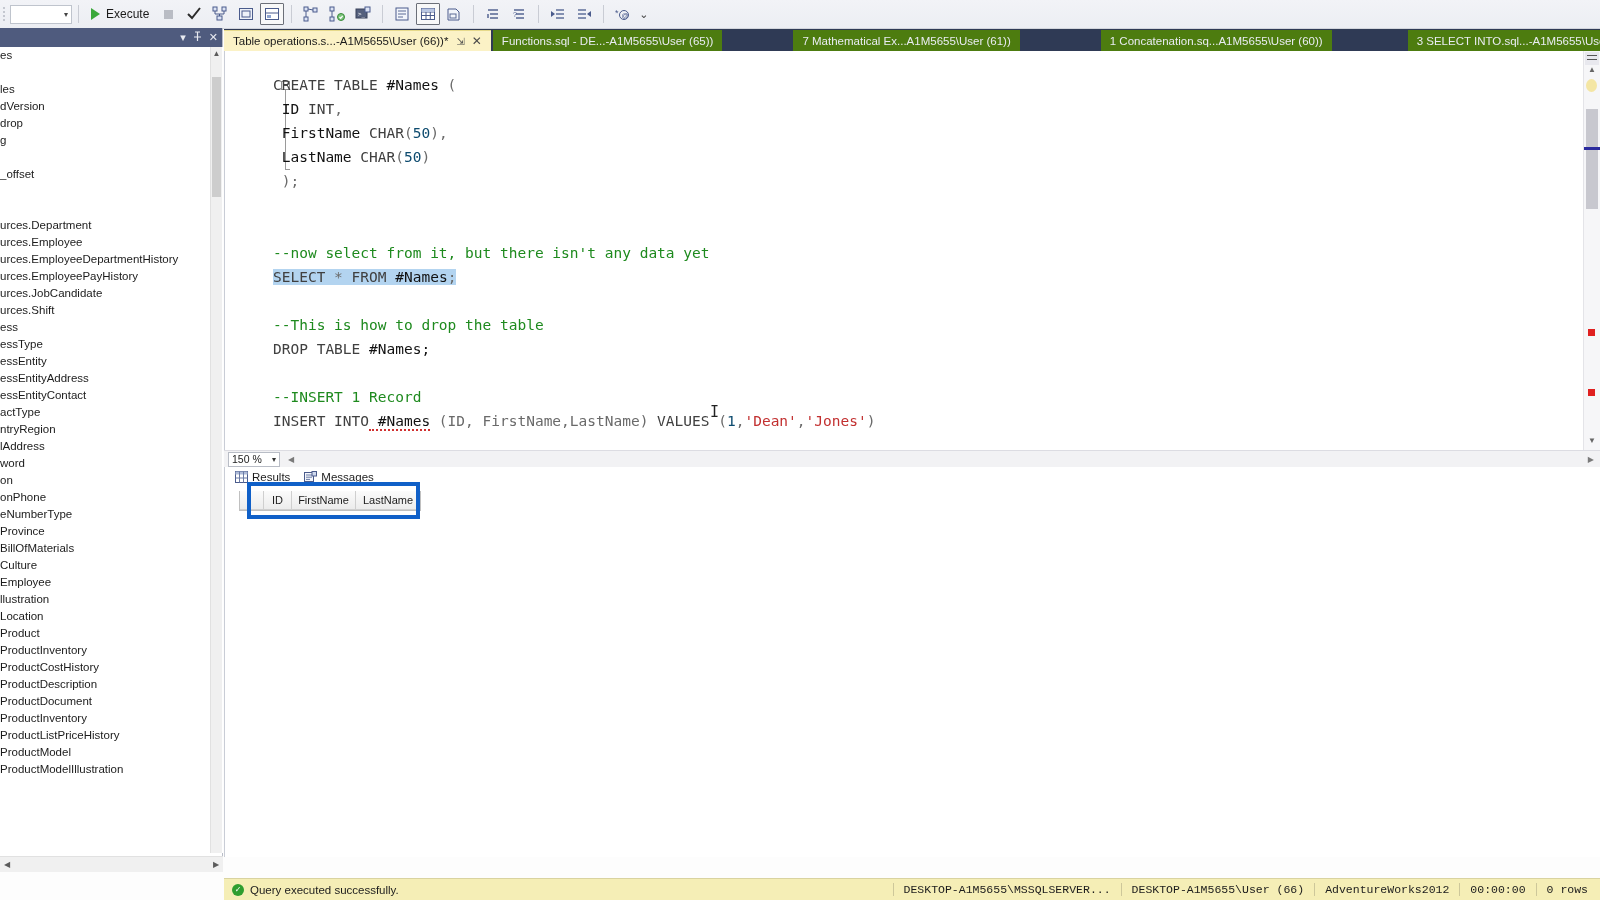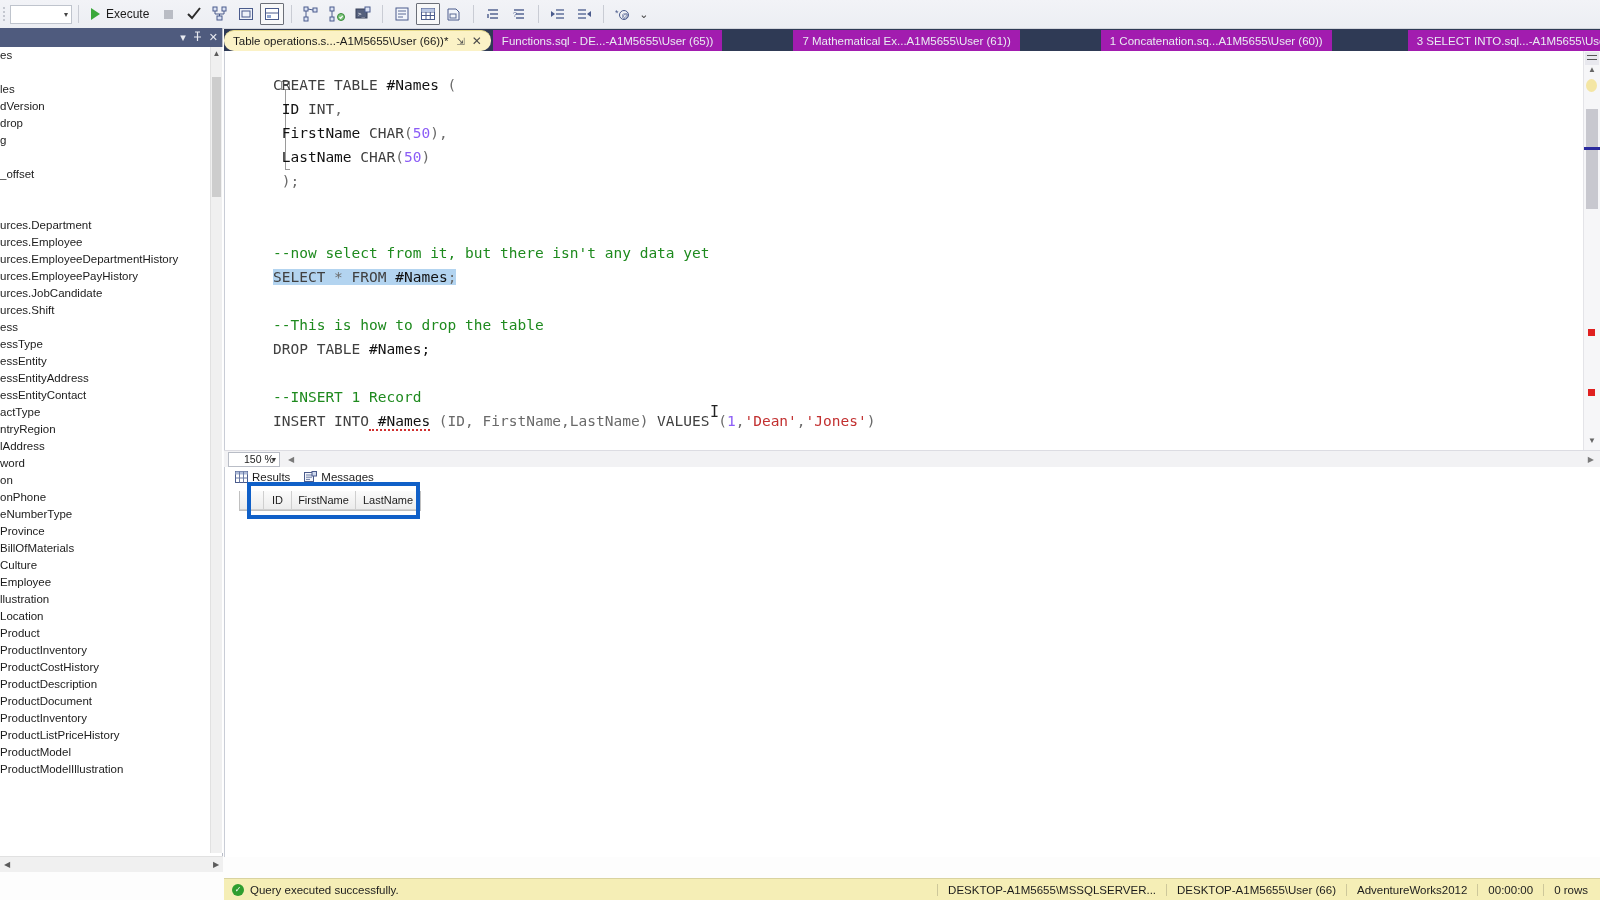--- a/index.html
+++ b/index.html
@@ -88,7 +88,7 @@
     font-size:11.5px;color:#e9ecf2;white-space:nowrap;background:#a21caf;
     margin-right:1px;box-sizing:border-box;
   }
-  .tab.active{background:#fbf2c6;color:#1a1a1a;border-top:1px solid #e6d98a;border-radius:10px;}
+  .tab.active{background:#fbf2c6;color:#1a1a1a;border-top:1px solid #e6d98a;}
   .tab .pin{margin-left:8px;font-size:10px;color:#4a4a4a;}
   .tab .x{margin-left:7px;font-size:12px;color:#4a4a4a;}
 

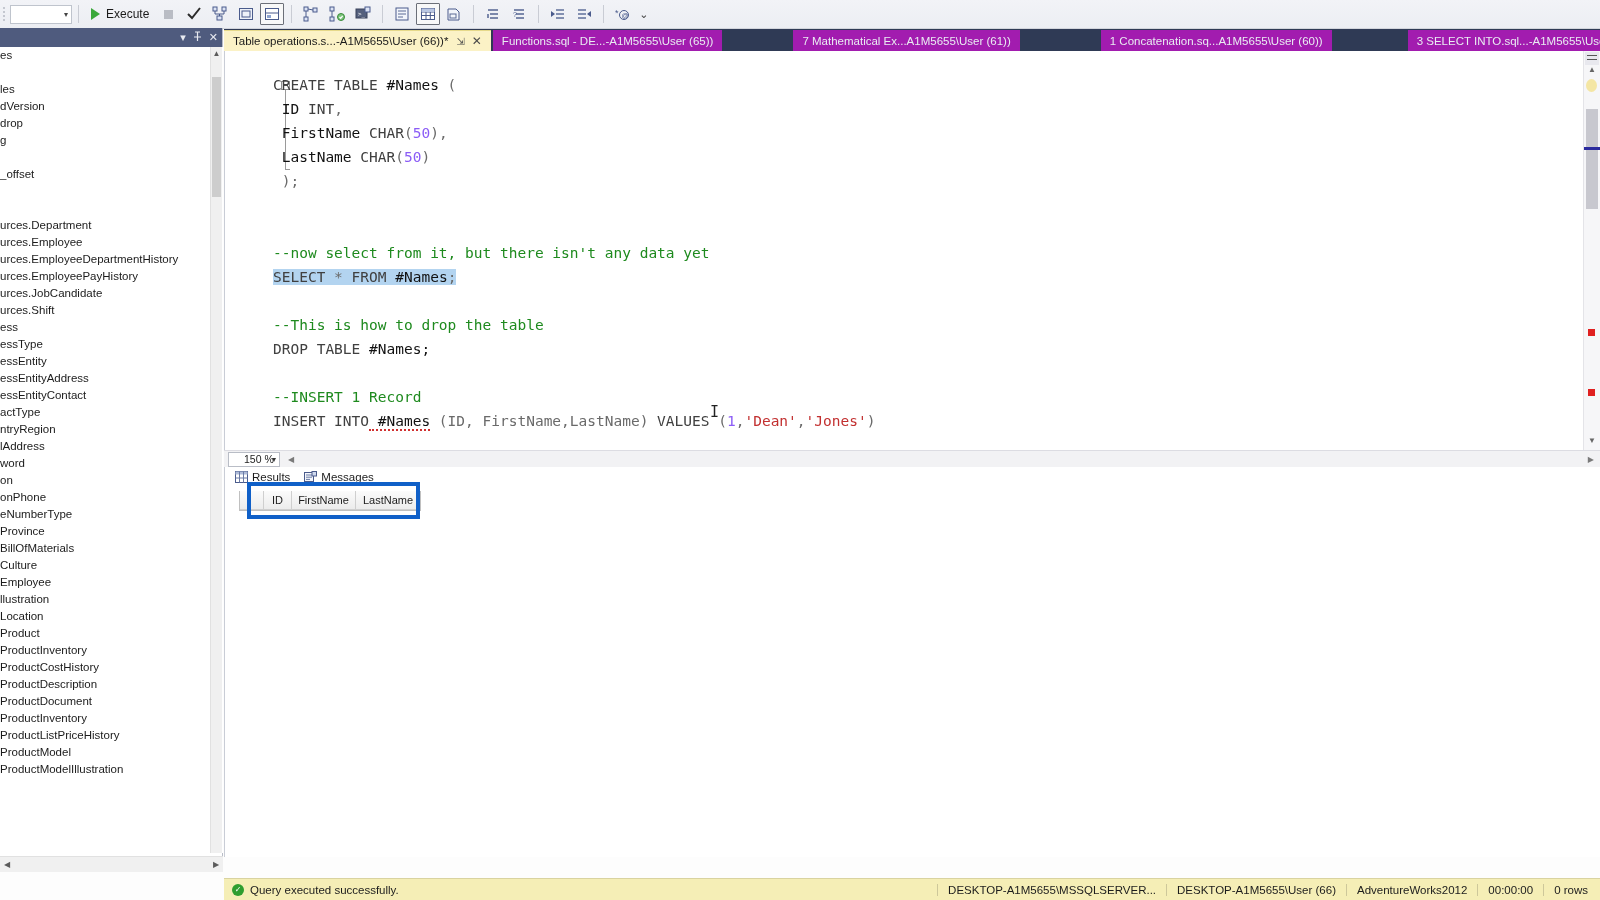--- a/index.html
+++ b/index.html
@@ -85,7 +85,7 @@
   }
   .tab{
     height:21px;display:flex;align-items:center;padding:0 9px;
-    font-size:11.5px;color:#e9ecf2;white-space:nowrap;background:#a21caf;
+    font-size:11.5px;color:#e9ecf2;white-space:nowrap;background:#4d7c0f;
     margin-right:1px;box-sizing:border-box;
   }
   .tab.active{background:#fbf2c6;color:#1a1a1a;border-top:1px solid #e6d98a;}

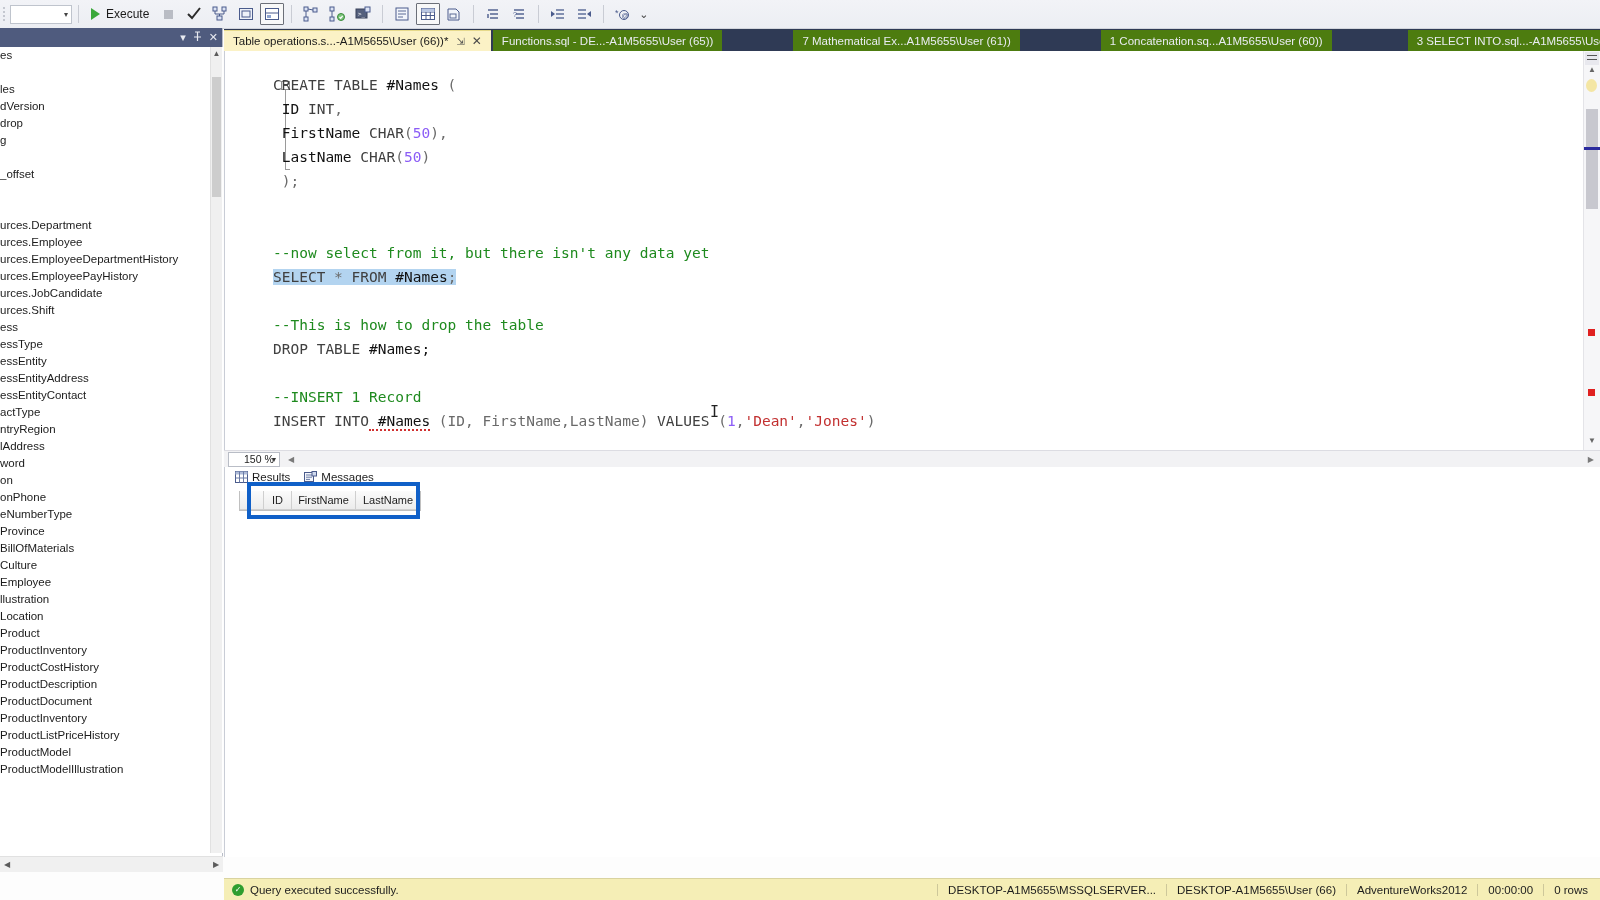--- a/index.html
+++ b/index.html
@@ -123,7 +123,7 @@
   .cm{color:#1e8a1e;}        
   .st{color:#c23030;}        
   .op{color:#6a6a6a;}        
-  .num{color:#8b5cf6;}
+  .num{color:#0c4a6e;}
   .sel{background:#b3d4f0;}
   .squig{
     border-bottom:2px dotted #d03030;padding-bottom:0px;

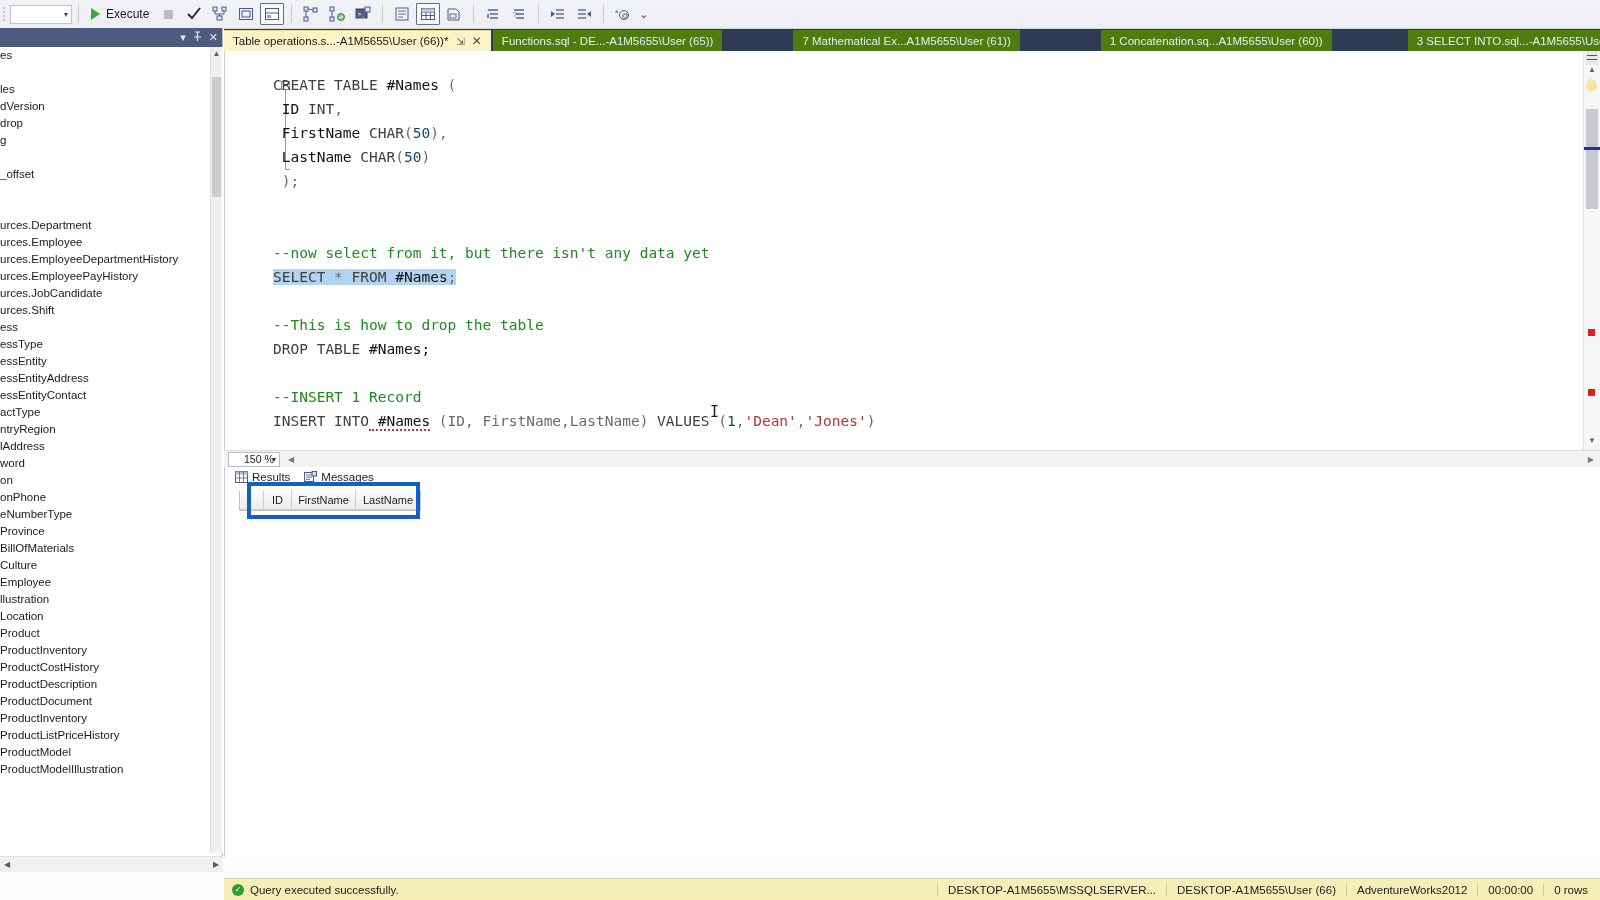--- a/index.html
+++ b/index.html
@@ -158,7 +158,7 @@
   }
   .zoom-combo{
     width:52px;height:15px;margin-left:4px;background:#fff;border:1px solid #b9bdc6;
-    display:flex;align-items:center;font-size:10.5px;color:#222;padding-left:15px;
+    display:flex;align-items:center;font-size:10.5px;color:#222;padding-left:3px;
     box-sizing:border-box;position:relative;
   }
   .zoom-combo .zcar{position:absolute;right:3px;font-size:8px;color:#333;}

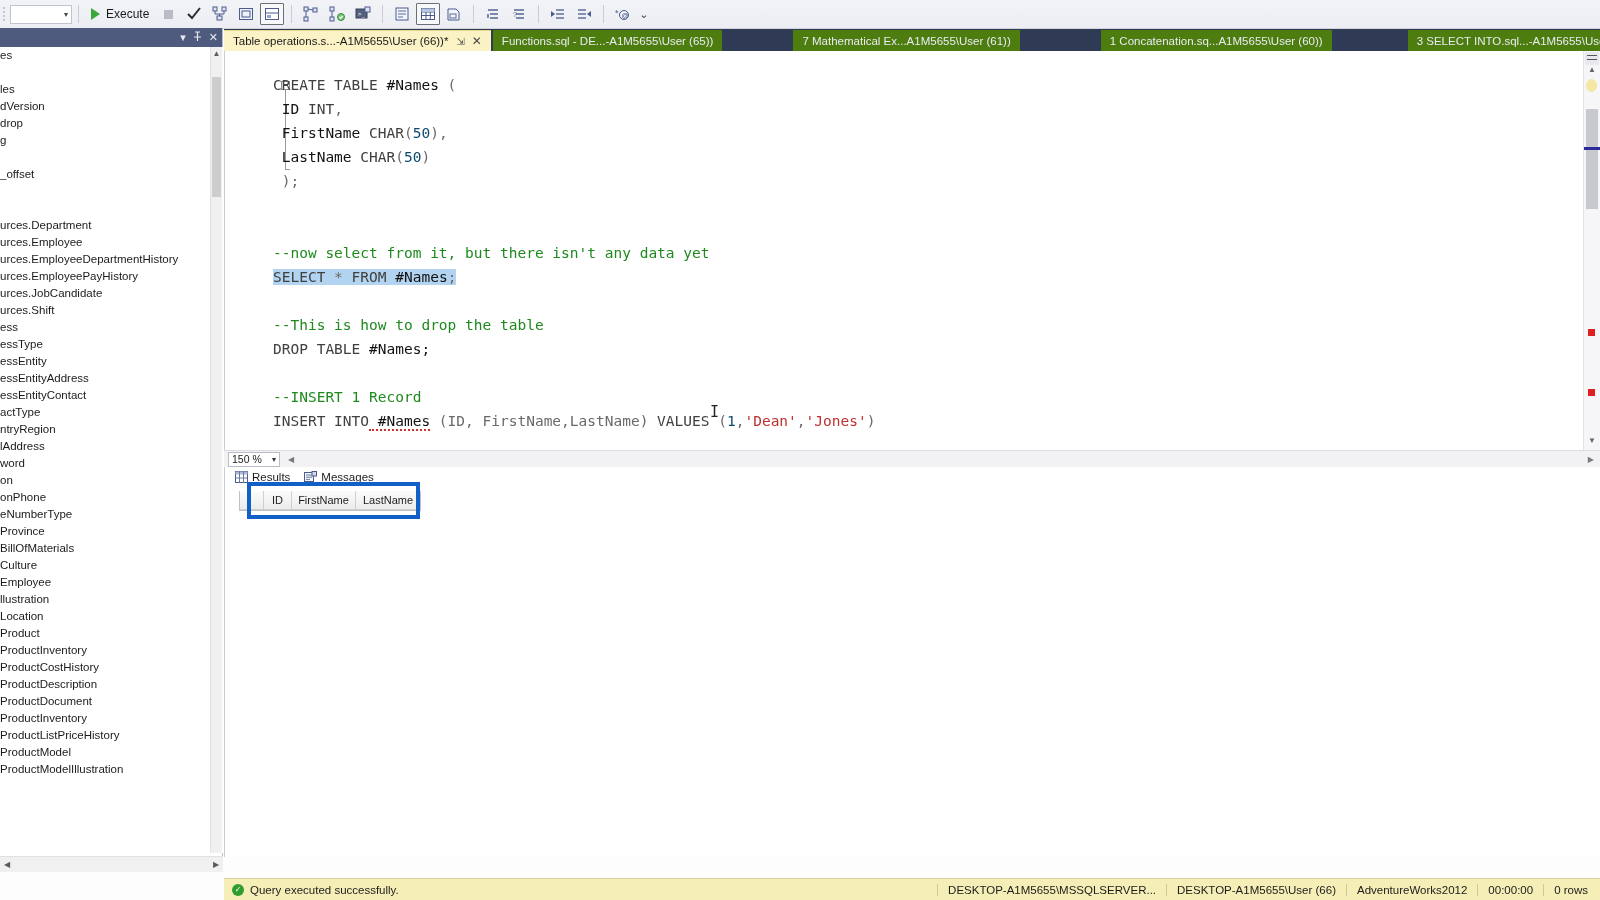--- a/index.html
+++ b/index.html
@@ -204,7 +204,7 @@
     display:flex;align-items:center;justify-content:center;color:#fff;font-size:8px;
   }
   .sb-txt{font-size:11.5px;color:#1c1c1c;}
-  .sb-right{margin-left:auto;display:flex;align-items:center;}
+  .sb-right{margin-left:auto;display:flex;align-items:center;font-family:Liberation Mono, monospace;}
   .sb-item{
     font-size:11.5px;color:#1c1c1c;padding:0 10px;
     border-left:1px solid #cdc79a;white-space:nowrap;

